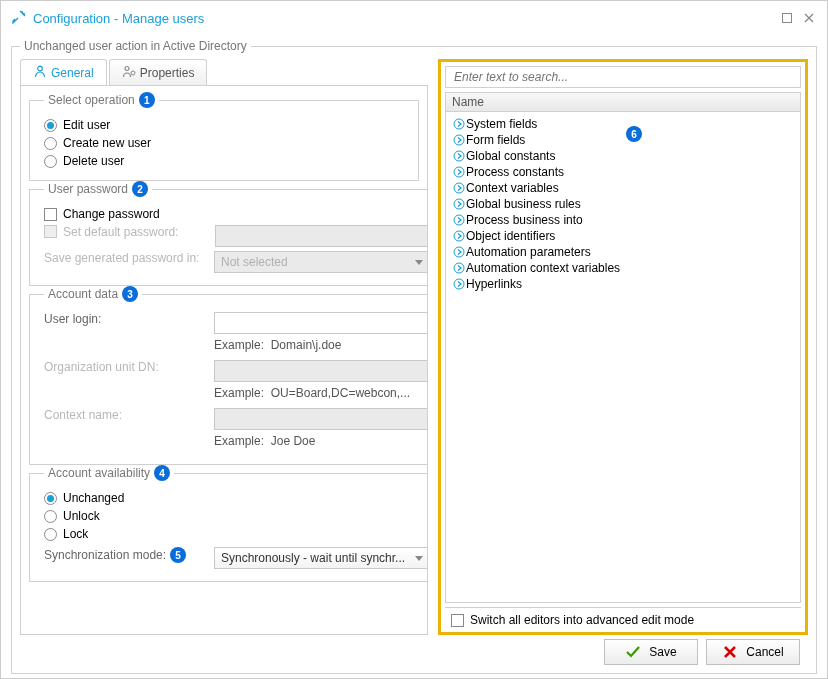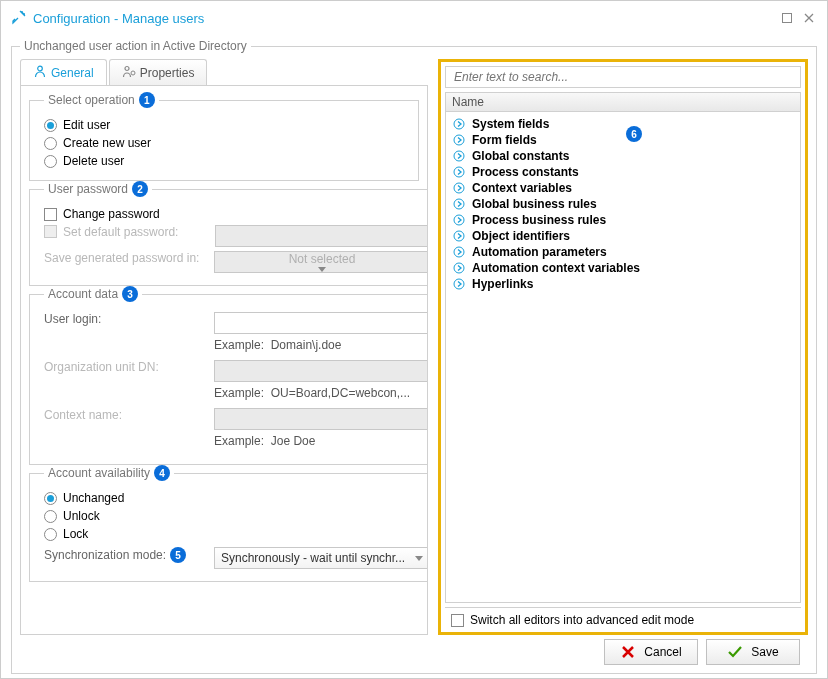--- a/index.html
+++ b/index.html
@@ -36,7 +36,7 @@
   .search input { border:none; outline:none; width:100%; height:100%; color:#333; font-style:italic; }
   .grid-head { background:linear-gradient(#f8f8f8,#e8e8e8); border:1px solid #d0d0d0; margin:0 4px; height:20px; display:flex; align-items:center; padding:0 6px; color:#555; }
   .tree { flex:1; margin:0 4px 4px 4px; border:1px solid #d0d0d0; border-top:none; padding:4px 0; overflow:auto; }
-  .tree-item { display:flex; align-items:flex-end; gap:6px; padding:1px 6px; cursor:pointer;font-weight:bold; }
+  .tree-item { display:flex; align-items:flex-end; padding:1px 6px; cursor:pointer; }
   .arrow-icon { width:14px; height:14px; display:flex; align-items:center; justify-content:center; color:#1a9fd9; }
   .arrow-icon.empty { color:transparent; }
   .bottom-check { border-top:1px solid #d0d0d0; margin:0 4px; padding:5px 6px; display:flex; align-items:center; gap:6px; }

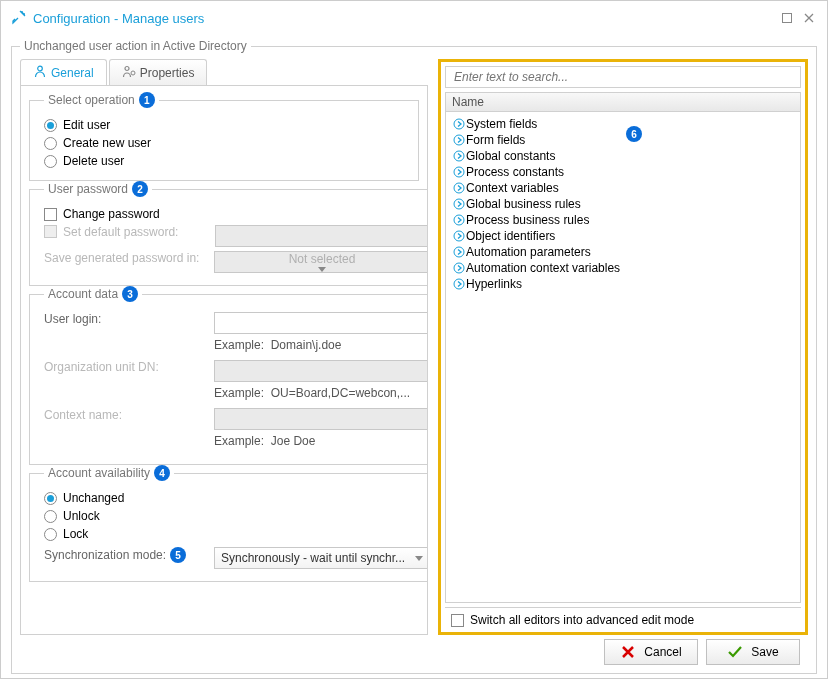--- a/index.html
+++ b/index.html
@@ -268,7 +268,7 @@
                 <path d="M5 3.5 L8 6 L5 8.5" fill="none" stroke="#1a9fd9" stroke-width="1.3"></path>
               </svg>
             </span>
-            <span>Process business rules</span>
+            <span>Process business into</span>
           </div>
           <div class="tree-item">
             <span class="arrow-icon">

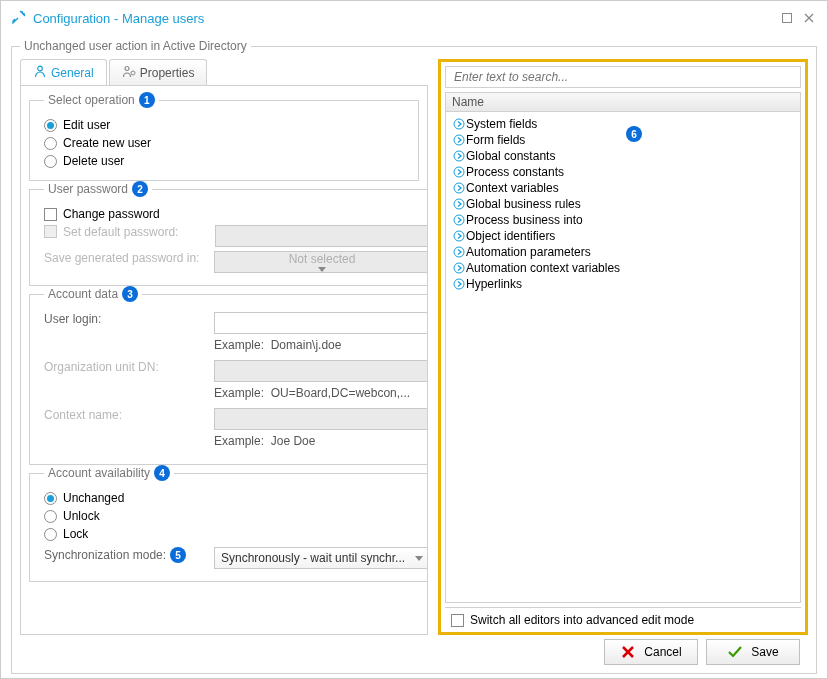--- a/index.html
+++ b/index.html
@@ -29,7 +29,7 @@
   input[type=text].field, .selectbox { width:216px; height:22px; border:1px solid #c8c8c8; padding:0 6px; background:#fff; color:#333; }
   input[type=text].field:disabled { background:#eaeaea; }
   .selectbox { display:flex; align-items:center; justify-content:space-between; background:linear-gradient(#fff,#f3f3f3); cursor:pointer; }
-  .selectbox.disabled { color:#b0b0b0; background:#eaeaea; cursor:default;flex-direction:column; }
+  .selectbox.disabled { color:#b0b0b0; background:#eaeaea; cursor:default; }
   .caret { width:0; height:0; border-left:4px solid transparent; border-right:4px solid transparent; border-top:5px solid #888; }
   .example { color:#555; margin:0 0 4px 0; }
   .search { border:1px solid #d0d0d0; margin:4px; height:22px; padding:0 6px; background:#fff; }

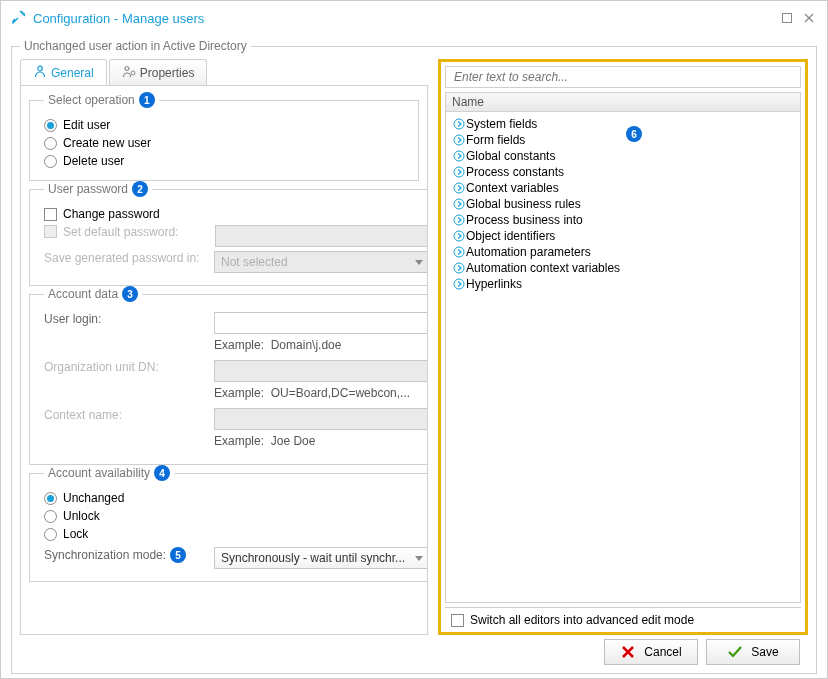--- a/index.html
+++ b/index.html
@@ -317,16 +317,16 @@
   <div class="buttons">
     <div class="btn">
       <span class="btn-icon"><svg viewBox="0 0 16 16">
+            <path d="M2 8 L6 12 L14 3" stroke="#3a9a00" stroke-width="2.2" fill="none"></path>
+          </svg></span>
+      <span>Save</span>
+    </div>
+    <div class="btn">
+      <span class="btn-icon"><svg viewBox="0 0 16 16">
             <path d="M3 3 L13 13 M13 3 L3 13" stroke="#d80000" stroke-width="2.5"></path>
           </svg></span>
       <span>Cancel</span>
     </div>
-    <div class="btn">
-      <span class="btn-icon"><svg viewBox="0 0 16 16">
-            <path d="M2 8 L6 12 L14 3" stroke="#3a9a00" stroke-width="2.2" fill="none"></path>
-          </svg></span>
-      <span>Save</span>
-    </div>
   </div>
 </fieldset>
 

